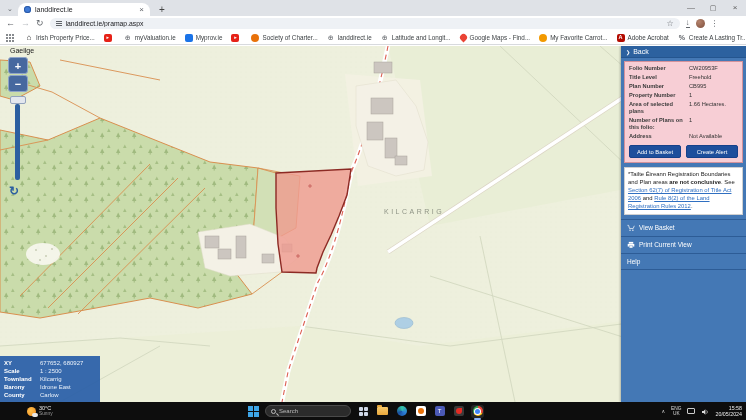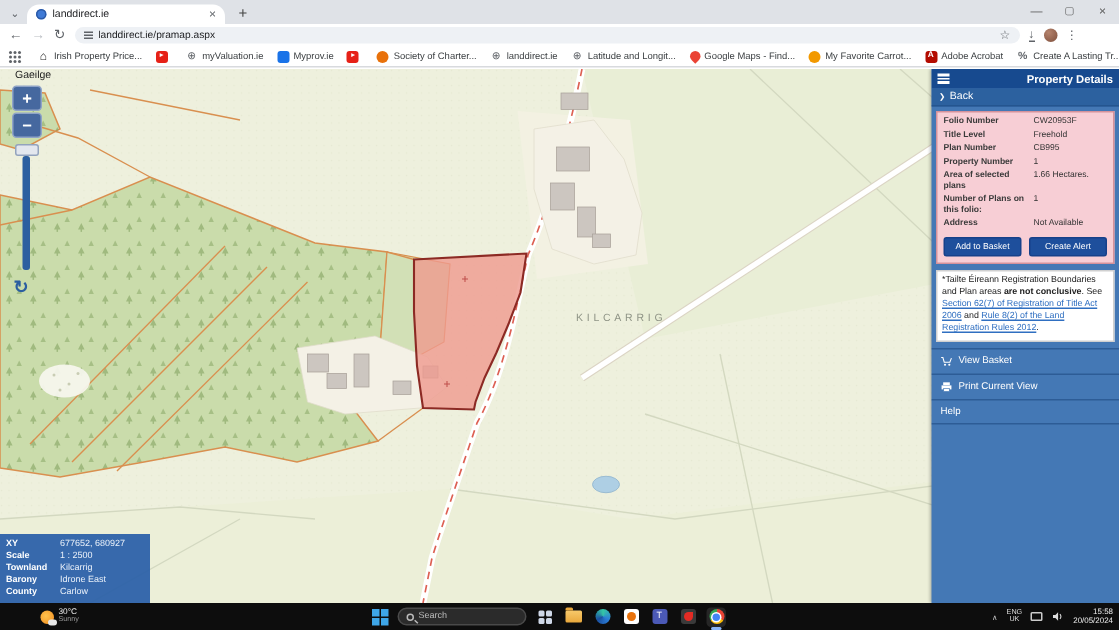--- a/index.html
+++ b/index.html
@@ -347,14 +347,6 @@
     </div>
 
     <aside class="panel">
-      <div class="p-head">
-        <span class="burger">
-            <i></i>
-            <i></i>
-            <i></i>
-          </span>
-        <span class="p-title">Property Details</span>
-      </div>
       <div class="p-back">
         <span class="chev">❯</span>
         <span>Back</span>

